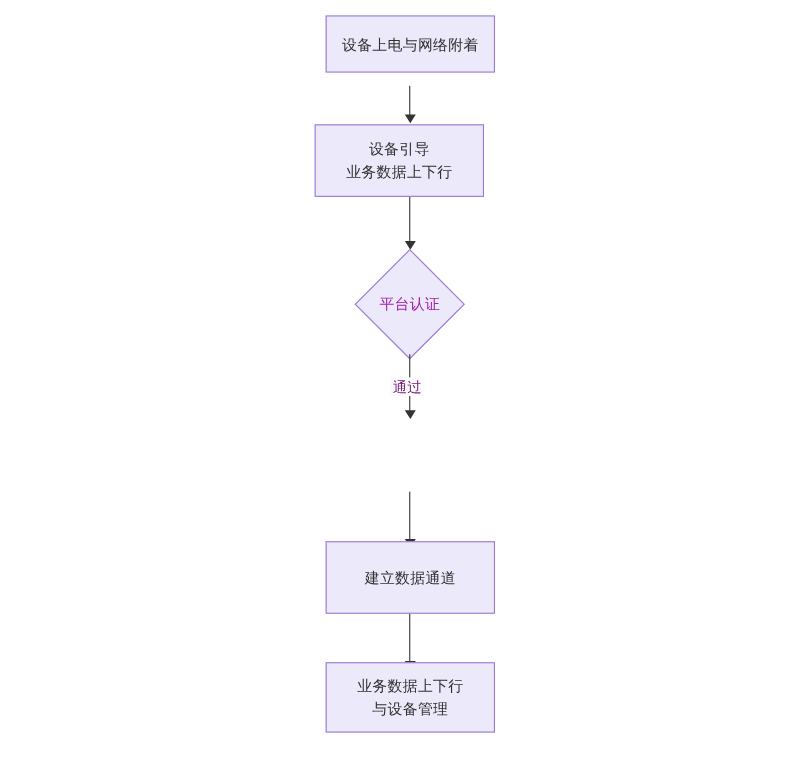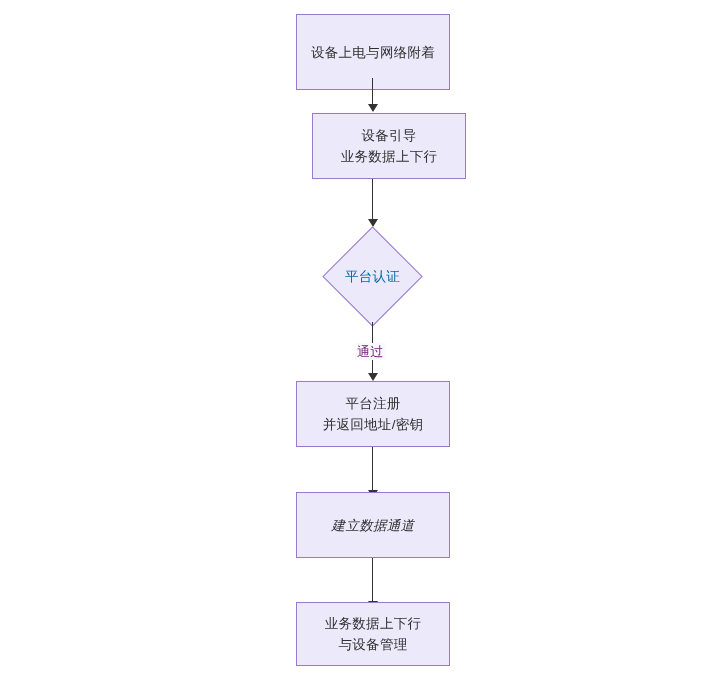--- a/index.html
+++ b/index.html
@@ -103,7 +103,7 @@
 
 <div id="flow-canvas">
 
-  <div class="node-box" style="left:296px; top:14px; width:154px; height:76px;">
+  <div class="node-box" style="left:296px; top:14px; width:154px; height:52px;">
     <span class="node-line">设备上电与网络附着</span>
   </div>
 

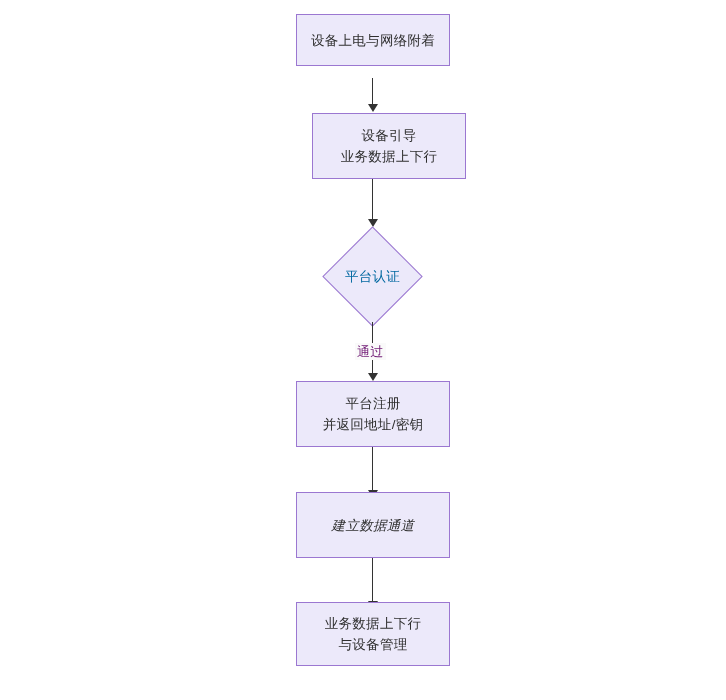--- a/index.html
+++ b/index.html
@@ -110,7 +110,7 @@
   <div class="edge-line" style="left:372px; top:78px; height:28px;"></div>
   <div class="edge-arrow" style="left:368px; top:104px;"></div>
 
-  <div class="node-box" style="left:312px; top:113px; width:154px; height:66px;">
+  <div class="node-box" style="left:286px; top:113px; width:154px; height:66px;">
     <span class="node-line">设备引导</span>
     <span class="node-line">业务数据上下行</span>
   </div>

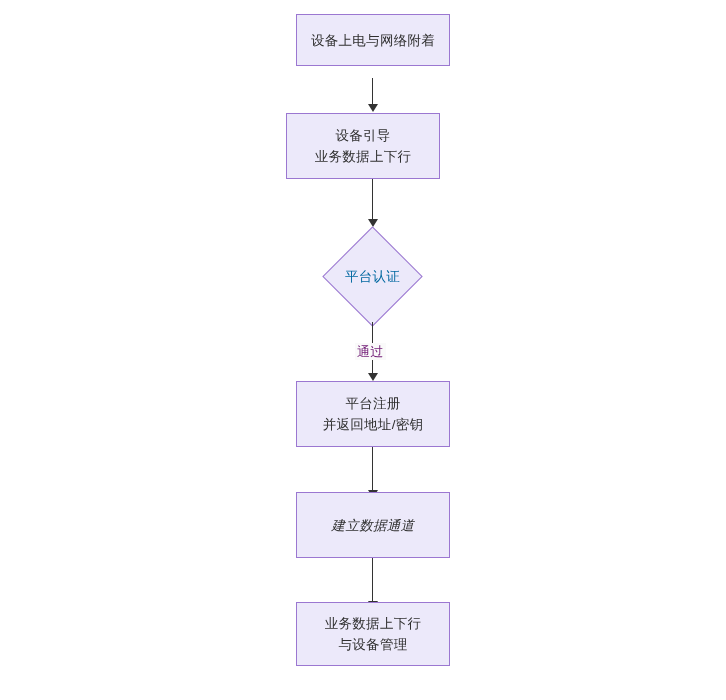--- a/index.html
+++ b/index.html
@@ -66,7 +66,7 @@
     display: flex;
     align-items: center;
     justify-content: center;
-    color: #0369a1;
+    color: #a21caf;
     font-size: 13.5px;
     line-height: 20px;
     letter-spacing: 0.3px;

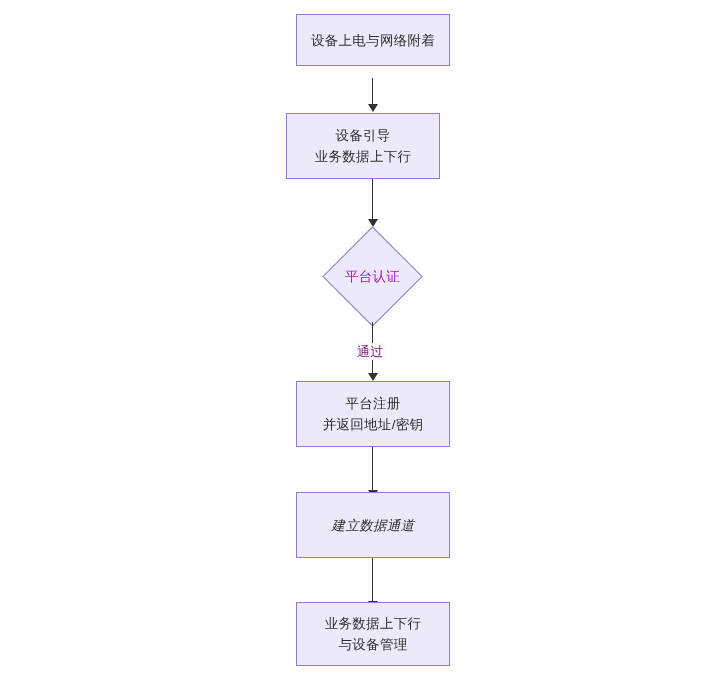--- a/index.html
+++ b/index.html
@@ -127,10 +127,6 @@
   <div class="edge-label" style="left:355px; top:343px;">通过</div>
   <div class="edge-arrow" style="left:368px; top:373px;"></div>
 
-  <div class="node-box" style="left:296px; top:381px; width:154px; height:66px;">
-    <span class="node-line">平台注册</span>
-    <span class="node-line">并返回地址/密钥</span>
-  </div>
 
   <div class="edge-line" style="left:372px; top:447px; height:48px;"></div>
   <div class="edge-arrow" style="left:368px; top:490px;"></div>

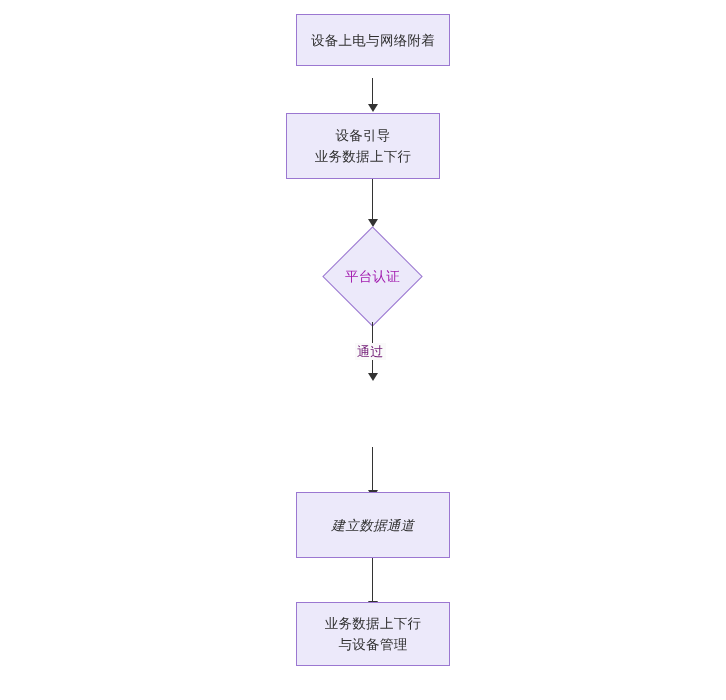--- a/index.html
+++ b/index.html
@@ -131,7 +131,7 @@
   <div class="edge-line" style="left:372px; top:447px; height:48px;"></div>
   <div class="edge-arrow" style="left:368px; top:490px;"></div>
 
-  <div class="node-box" style="left:296px; top:492px; width:154px; height:66px;font-style:italic;">
+  <div class="node-box" style="left:296px; top:492px; width:154px; height:66px;">
     <span class="node-line">建立数据通道</span>
   </div>
 

